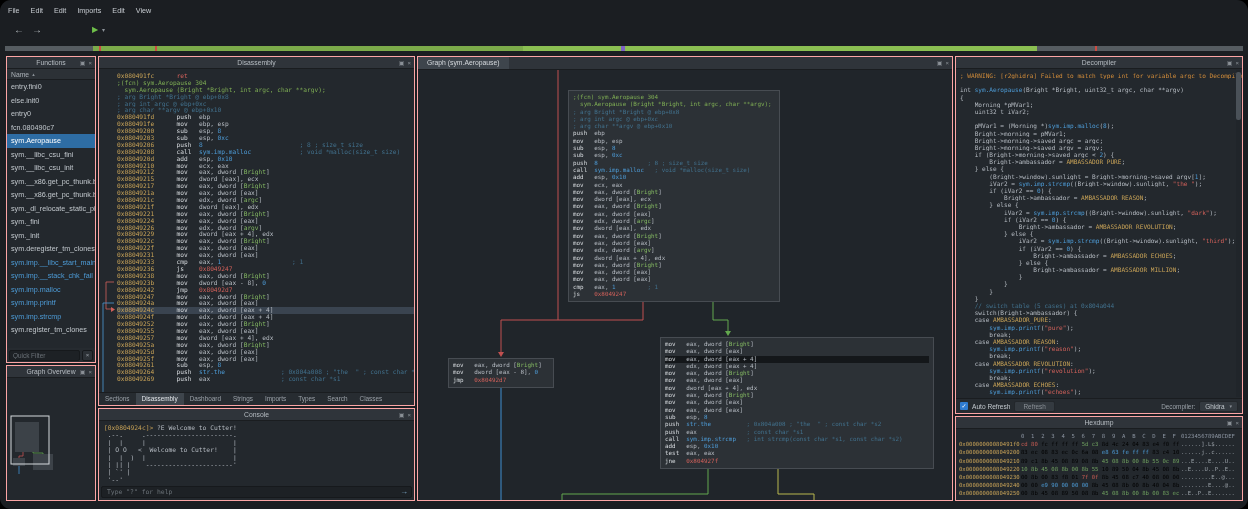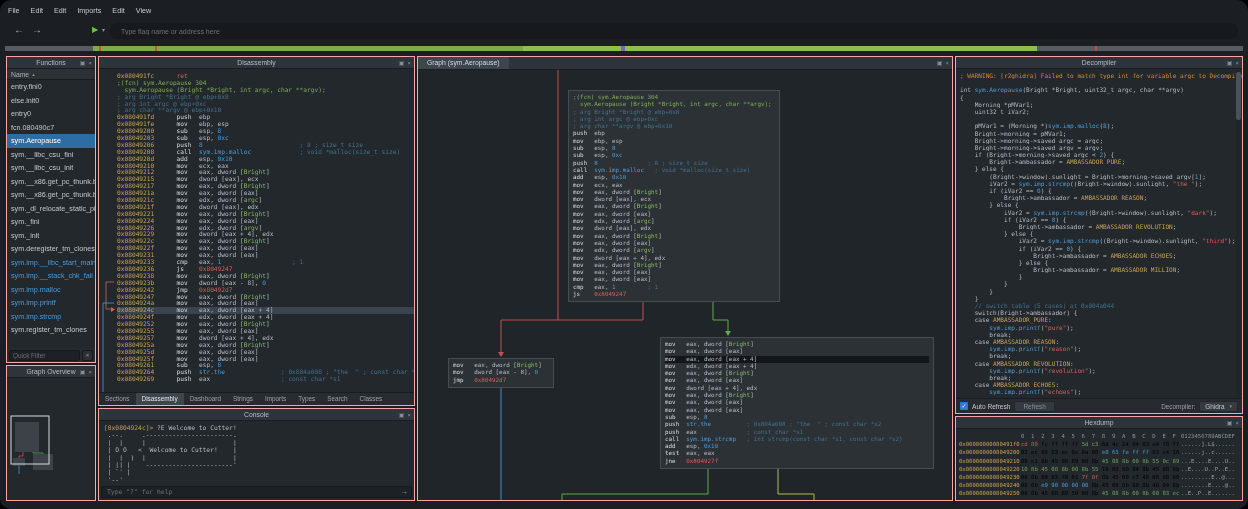--- a/index.html
+++ b/index.html
@@ -105,9 +105,6 @@
     <span class="navicon nf">→</span>
     <span class="run">▶</span>
     <span class="runcaret">▾</span>
-    <div class="searchbox">
-      <input placeholder="Type flag name or address here" style="">
-    </div>
   </div>
 
   <div class="memstrip">

